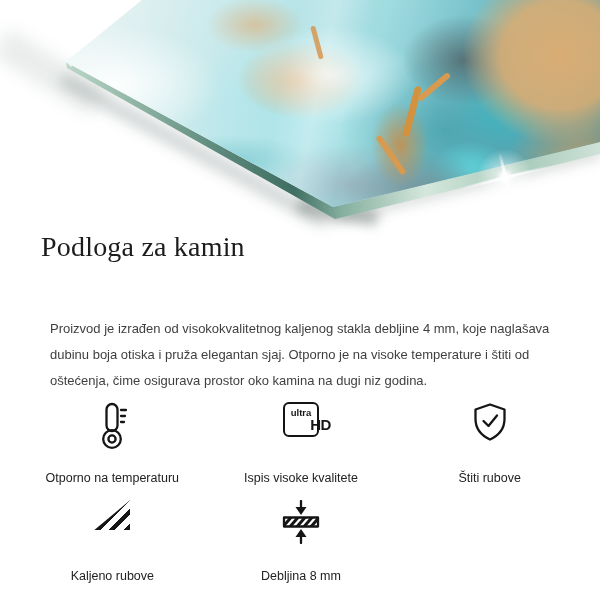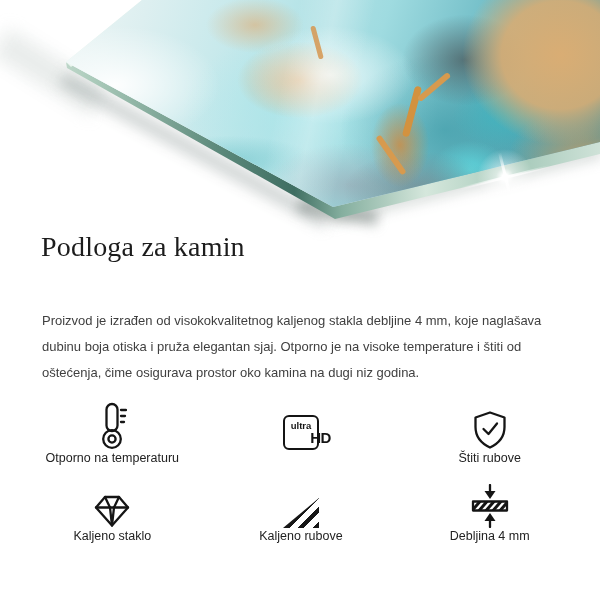--- a/index.html
+++ b/index.html
@@ -74,7 +74,7 @@
     font-family:"Liberation Serif", serif; font-weight:400; font-size:28px; line-height:37px;
     color:#1c1c1c; letter-spacing:0.2px; }
   .title span { display:block;text-align:center; }
-  .desc { position:absolute; left:42px; top:308px; width:516px; margin:0;
+  .desc { position:absolute; left:42px; top:308px; width:516px; margin:8px;
     font-size:13px; line-height:26px; color:#3f3f3f; }
 
   

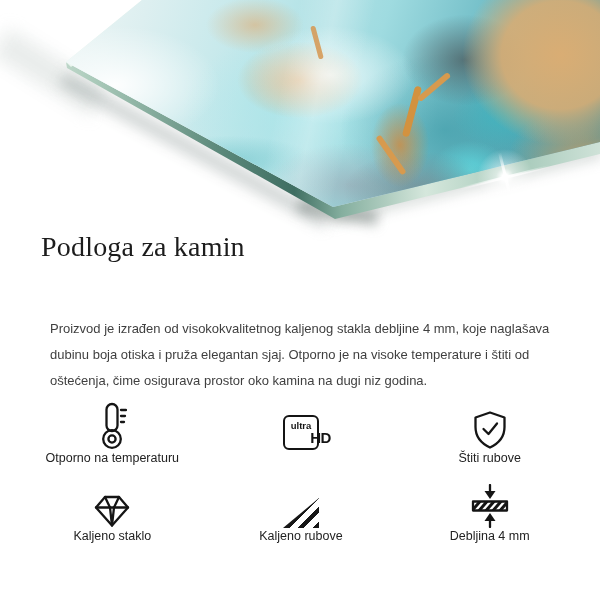--- a/index.html
+++ b/index.html
@@ -81,7 +81,7 @@
   .features { position:absolute; left:18px; top:402px; width:566px;
     display:grid; grid-template-columns:repeat(3, 1fr); row-gap:14px; }
   .feature { display:flex; flex-direction:column; align-items:center; }
-  .icon-box { height:48px; display:flex; align-items:flex-end; justify-content:center; }
+  .icon-box { height:48px; display:flex; align-items:flex-start; justify-content:center; }
   .feature-label { margin-top:0; font-size:12.5px; line-height:16px; color:#222; }
 
   .ico-stroke { stroke:#151515; fill:none; stroke-width:2.3; stroke-linecap:round; stroke-linejoin:round; }

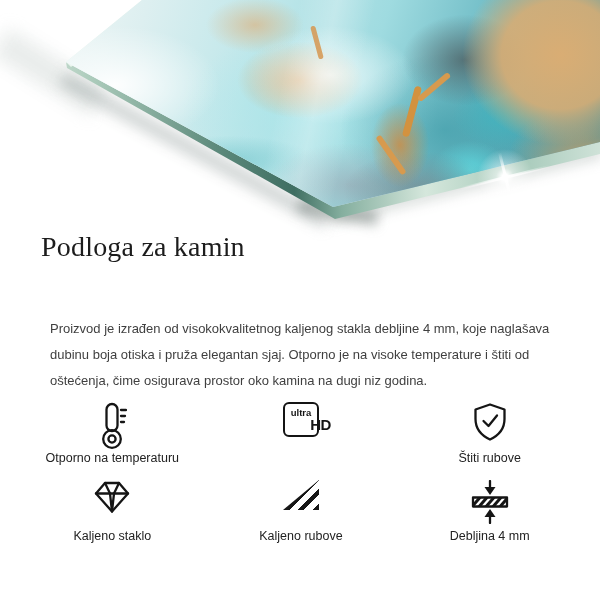--- a/index.html
+++ b/index.html
@@ -82,7 +82,7 @@
     display:grid; grid-template-columns:repeat(3, 1fr); row-gap:14px; }
   .feature { display:flex; flex-direction:column; align-items:center; }
   .icon-box { height:48px; display:flex; align-items:flex-start; justify-content:center; }
-  .feature-label { margin-top:0; font-size:12.5px; line-height:16px; color:#222; }
+  .feature-label { margin-top:20px; font-size:12.5px; line-height:16px; color:#222; }
 
   .ico-stroke { stroke:#151515; fill:none; stroke-width:2.3; stroke-linecap:round; stroke-linejoin:round; }
 

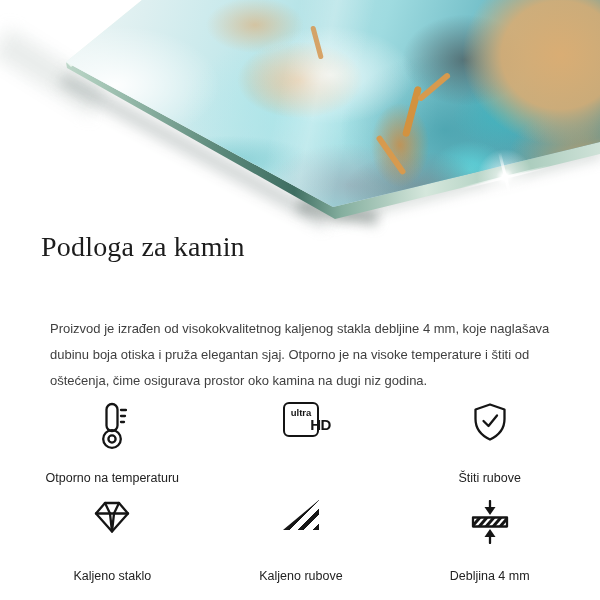--- a/index.html
+++ b/index.html
@@ -147,6 +147,7 @@
           <div class="uhd-bottom">HD</div>
         </div>
       </div>
+      <div class="feature-label">Ispis visoke kvalitete</div>
     </div>
 
     <div class="feature">

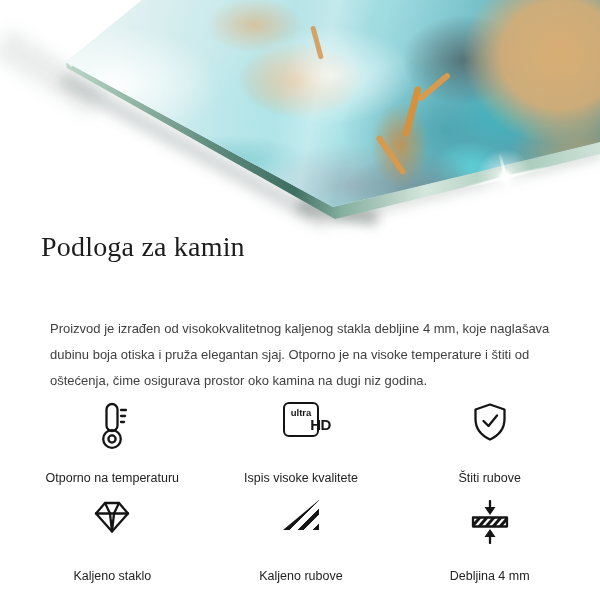--- a/index.html
+++ b/index.html
@@ -160,17 +160,6 @@
       <div class="feature-label">Štiti rubove</div>
     </div>
 
-    <div class="feature">
-      <div class="icon-box">
-        <svg width="38" height="34" viewBox="0 0 38 34">
-          <path class="ico-stroke" stroke-width="2.2" d="M12 3 H26 L35 13.5 L19 31.5 L3 13.5 Z"></path>
-          <path class="ico-stroke" stroke-width="2.2" d="M3 13.5 H35"></path>
-          <path class="ico-stroke" stroke-width="2.2" d="M12 3 L17 13.5 M26 3 L21 13.5"></path>
-          <path class="ico-stroke" stroke-width="2.2" d="M17 13.5 L19 31.5 M21 13.5 L19 31.5"></path>
-        </svg>
-      </div>
-      <div class="feature-label">Kaljeno staklo</div>
-    </div>
 
     <div class="feature">
       <div class="icon-box">

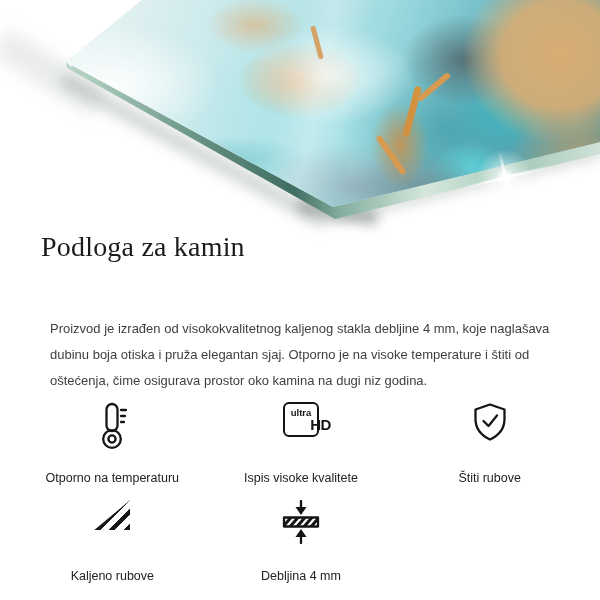--- a/index.html
+++ b/index.html
@@ -186,7 +186,7 @@
           <polygon points="14.5,37 25.5,37 20,29" fill="#151515"></polygon>
         </svg>
       </div>
-      <div class="feature-label">Debljina 4 mm</div>
+      <div class="feature-label">Debljina 8 mm</div>
     </div>
 
   </div>

